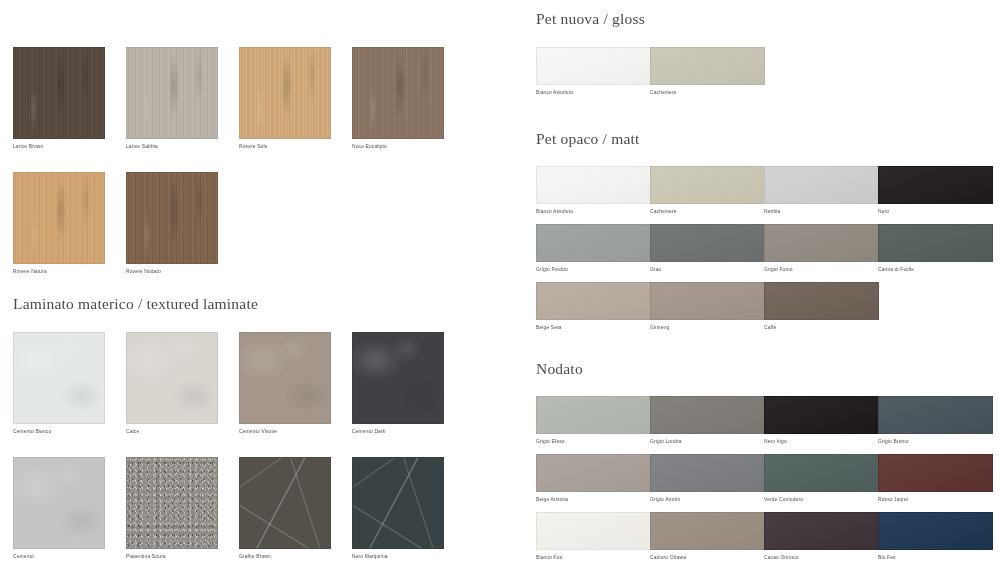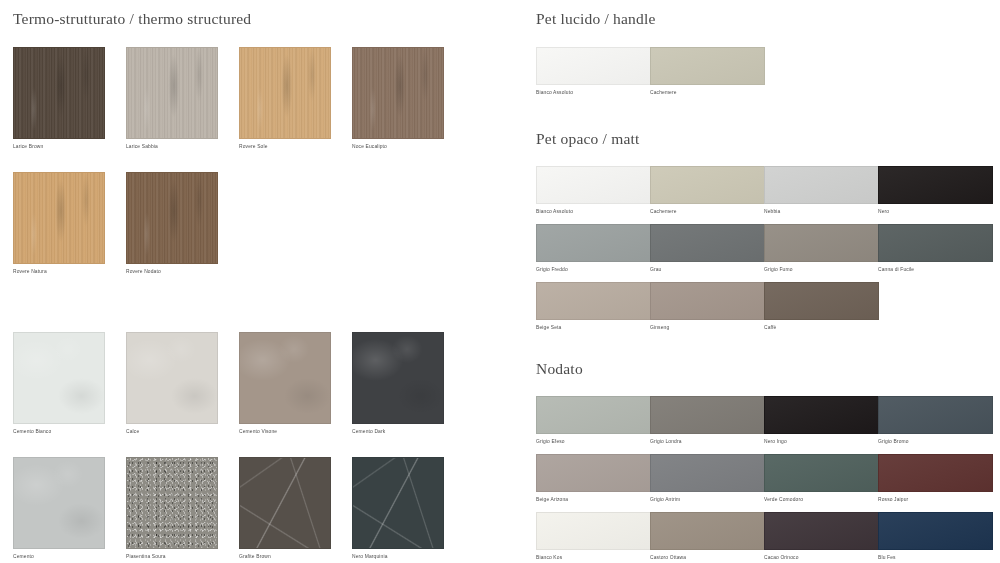--- a/index.html
+++ b/index.html
@@ -170,9 +170,6 @@
 
   <div class="col-left">
 
-    <div class="section" style="left:13px; top:10px;">
-      <h2 class="section-title">Termo-strutturato / thermo structured</h2>
-    </div>
     <div class="swatch-grid" id="grid-termo" style="left:13px; top:47px;">
         <div class="swatch-cell" style="left: 0px; top: 0px;">
           <div class="swatch wood" title="Larice Brown" style="width: 92px; height: 92px; background: rgb(84, 71, 60);"></div>

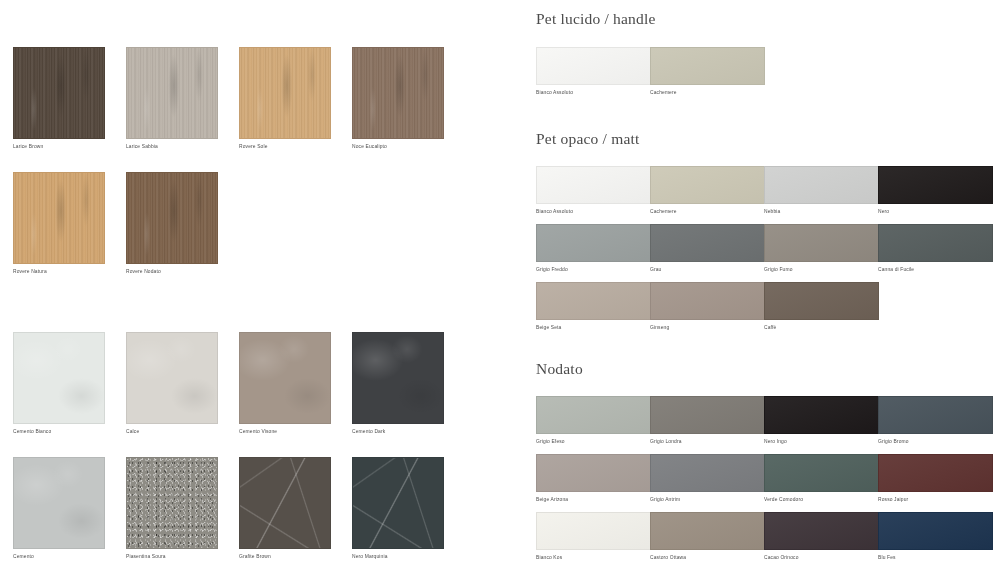--- a/index.html
+++ b/index.html
@@ -236,7 +236,7 @@
   <div class="col-right">
 
     <div class="section" style="left:36px; top:10px;">
-      <h2 class="section-title">Pet lucido / handle</h2>
+      <h2 class="section-title">Pet nuova / gloss</h2>
     </div>
     <div class="swatch-grid" id="grid-petlucido" style="left:36px; top:47px;">
         <div class="swatch-cell" style="left: 0px; top: 0px;">

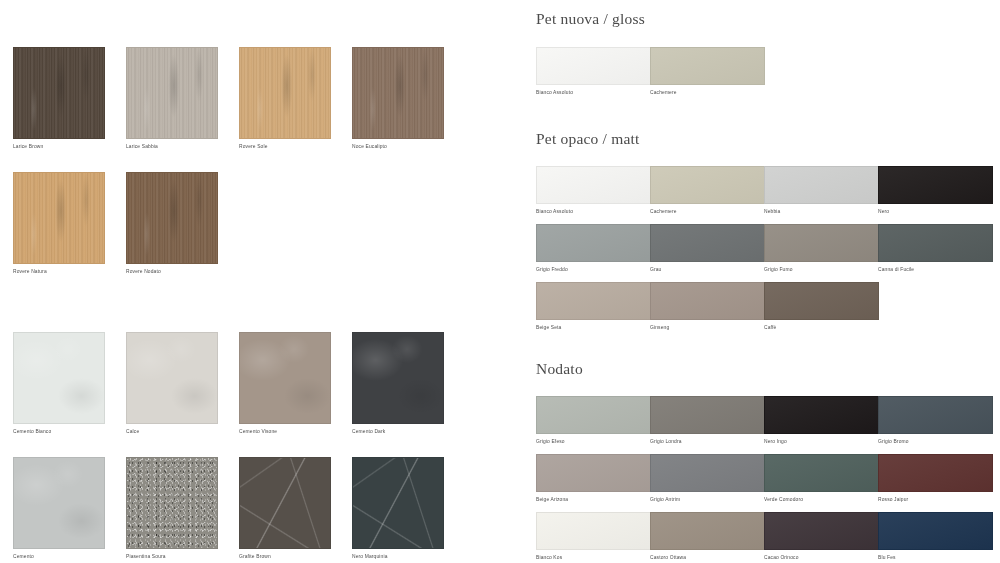--- a/index.html
+++ b/index.html
@@ -197,6 +197,9 @@
         </div>
       </div>
 
+    <div class="section" style="left:13px; top:295px;">
+      <h2 class="section-title">Laminato materico  / textured laminate</h2>
+    </div>
     <div class="swatch-grid" id="grid-laminato" style="left:13px; top:332px;">
         <div class="swatch-cell" style="left: 0px; top: 0px;">
           <div class="swatch stone" title="Cemento Bianco" style="width: 92px; height: 92px; background: rgb(229, 233, 230);"></div>

